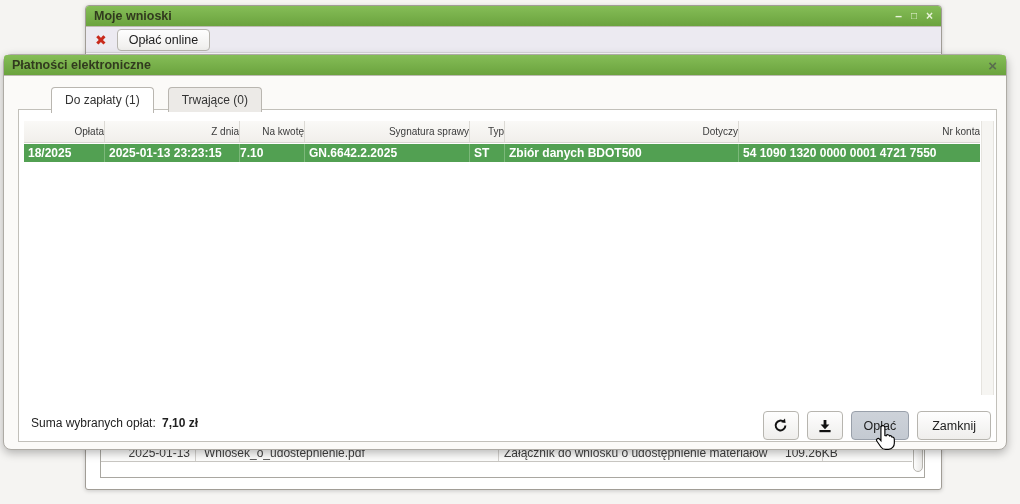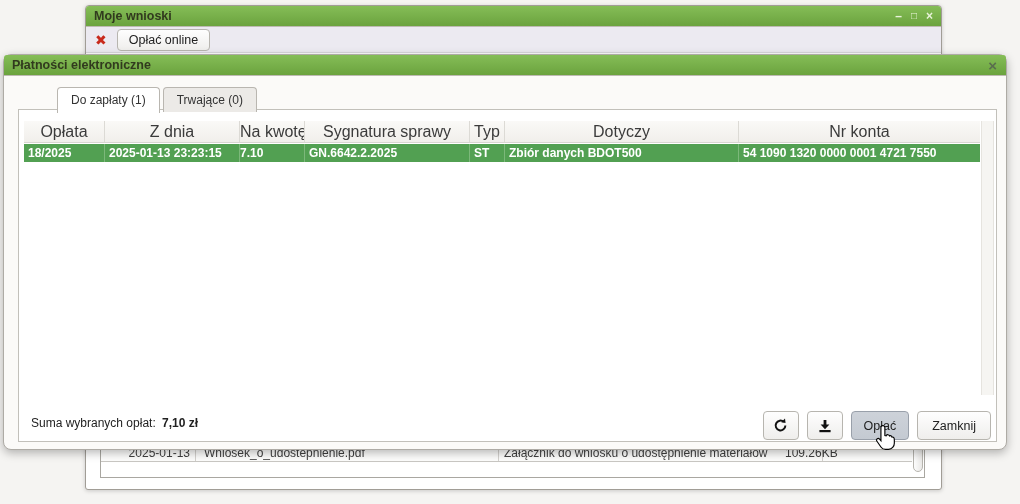--- a/index.html
+++ b/index.html
@@ -63,7 +63,7 @@
   }
   .dlg .titlebar { border-radius:3px 3px 0 0; }
   .dlg-close { position:absolute; right:9px; top:2px; color:#5a6e4e; font-size:15px; font-weight:bold; cursor:pointer; }
-  .tabs { position:absolute; left:14px; top:32px; display:flex; gap:3px; z-index:2;padding-left:39px; }
+  .tabs { position:absolute; left:8px; top:32px; display:flex; gap:14px; z-index:2;padding-left:39px; }
   .tab {
     font-size:12px; color:#333; padding:5px 13px 4px 13px;
     border:1px solid #b9b6b0; border-bottom:none; border-radius:4px 4px 0 0;

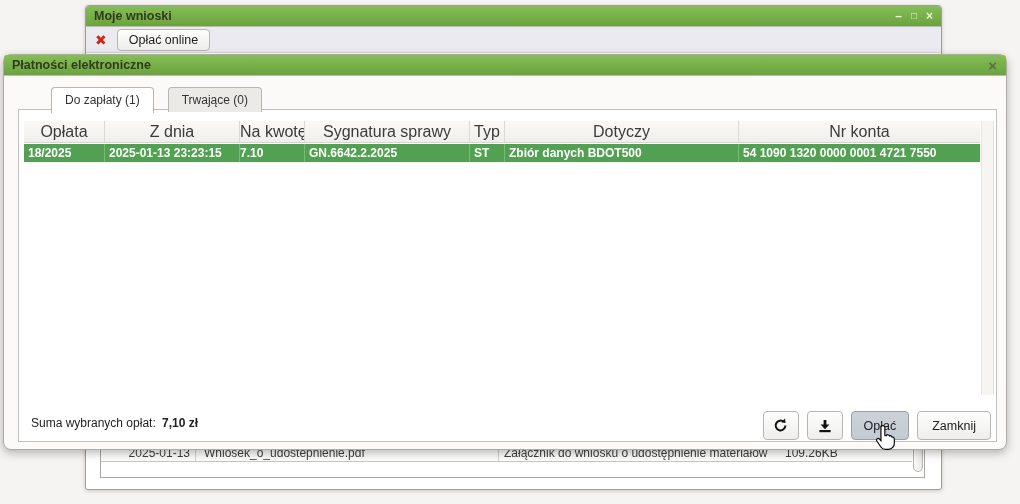--- a/index.html
+++ b/index.html
@@ -81,7 +81,7 @@
   .thead { position:absolute; left:5px; top:11px; width:956px; height:22px; display:flex;
     background:linear-gradient(180deg,#faf9f7,#f1efeb); border-bottom:1px solid #d8d6d1; }
   .thead .hc {
-    font-size:16px; color:#3b3b3b; text-align:center; line-height:21px;
+    font-size:10px; color:#3b3b3b; text-align:right; line-height:21px;
     border-right:1px solid #dcdad5; overflow:hidden; white-space:nowrap;
   }
   .trow { position:absolute; left:5px; top:34px; width:956px; height:18px; display:flex;

